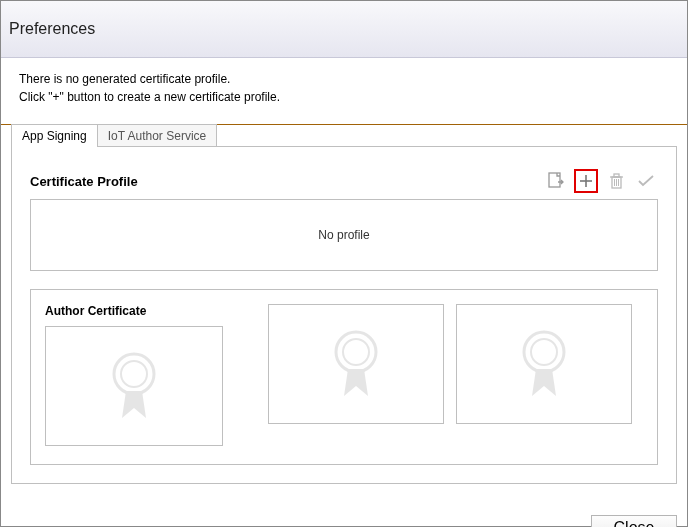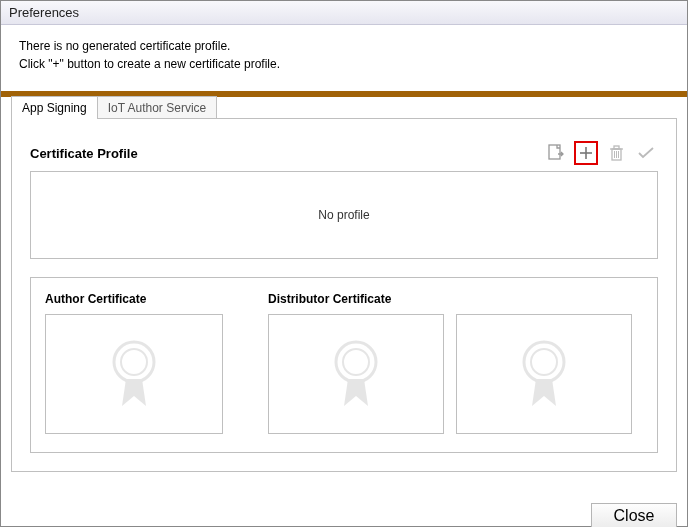--- a/index.html
+++ b/index.html
@@ -20,8 +20,8 @@
   .titlebar {
     background: linear-gradient(to bottom, #f8f8fb, #e6e6f0);
     border-bottom: 1px solid #c8c8d8;
-    padding: 4px 8px;
-    font-size: 13px;
+    padding: 19px 8px;
+    font-size: 16px;
     color: #222;
   }
   .notice {

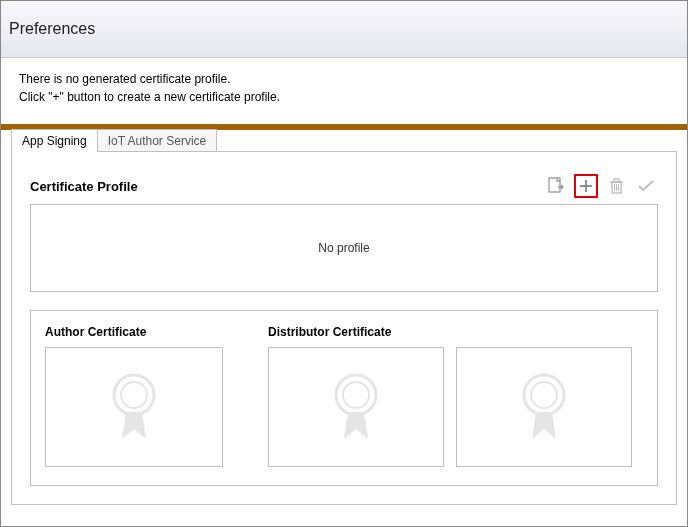--- a/index.html
+++ b/index.html
@@ -28,7 +28,7 @@
     padding: 12px 0 18px 18px;
     font-size: 12px;
     line-height: 1.5;
-    border-bottom: 6px solid #a16207;
+    border-bottom: 1px solid #a16207;
   }
   .tabs-row {
     display: flex;

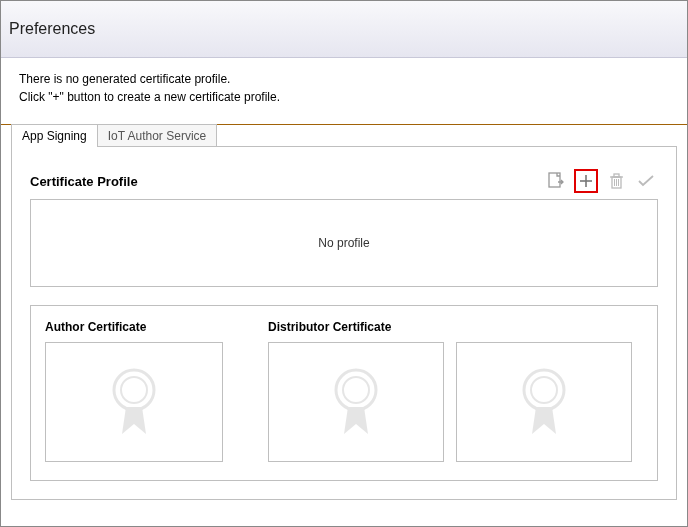--- a/index.html
+++ b/index.html
@@ -93,7 +93,7 @@
   }
   .profile-box {
     border: 1px solid #bfbfbf;
-    height: 88px;
+    height: 72px;
     display: flex;
     align-items: center;
     justify-content: center;

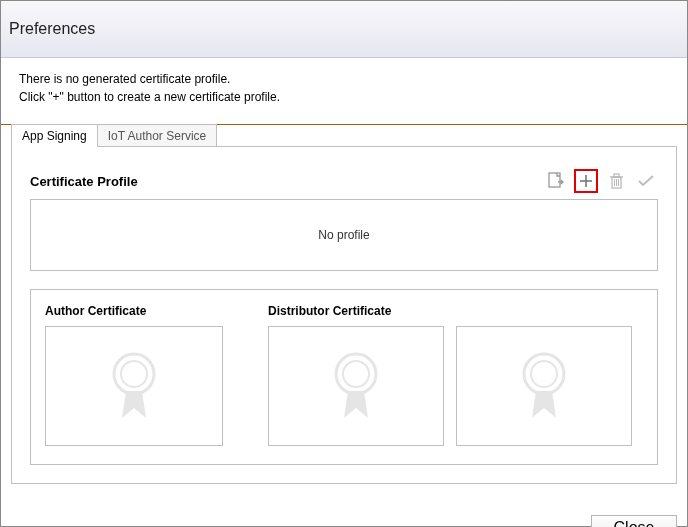--- a/index.html
+++ b/index.html
@@ -222,7 +222,6 @@
         </div>
 
         <div class="cert-col dist">
-          <h4>Distributor Certificate</h4>
           <div class="cert-boxes">
             <div class="cert-box">
               <svg class="seal" width="60" height="80" viewBox="0 0 60 80">

